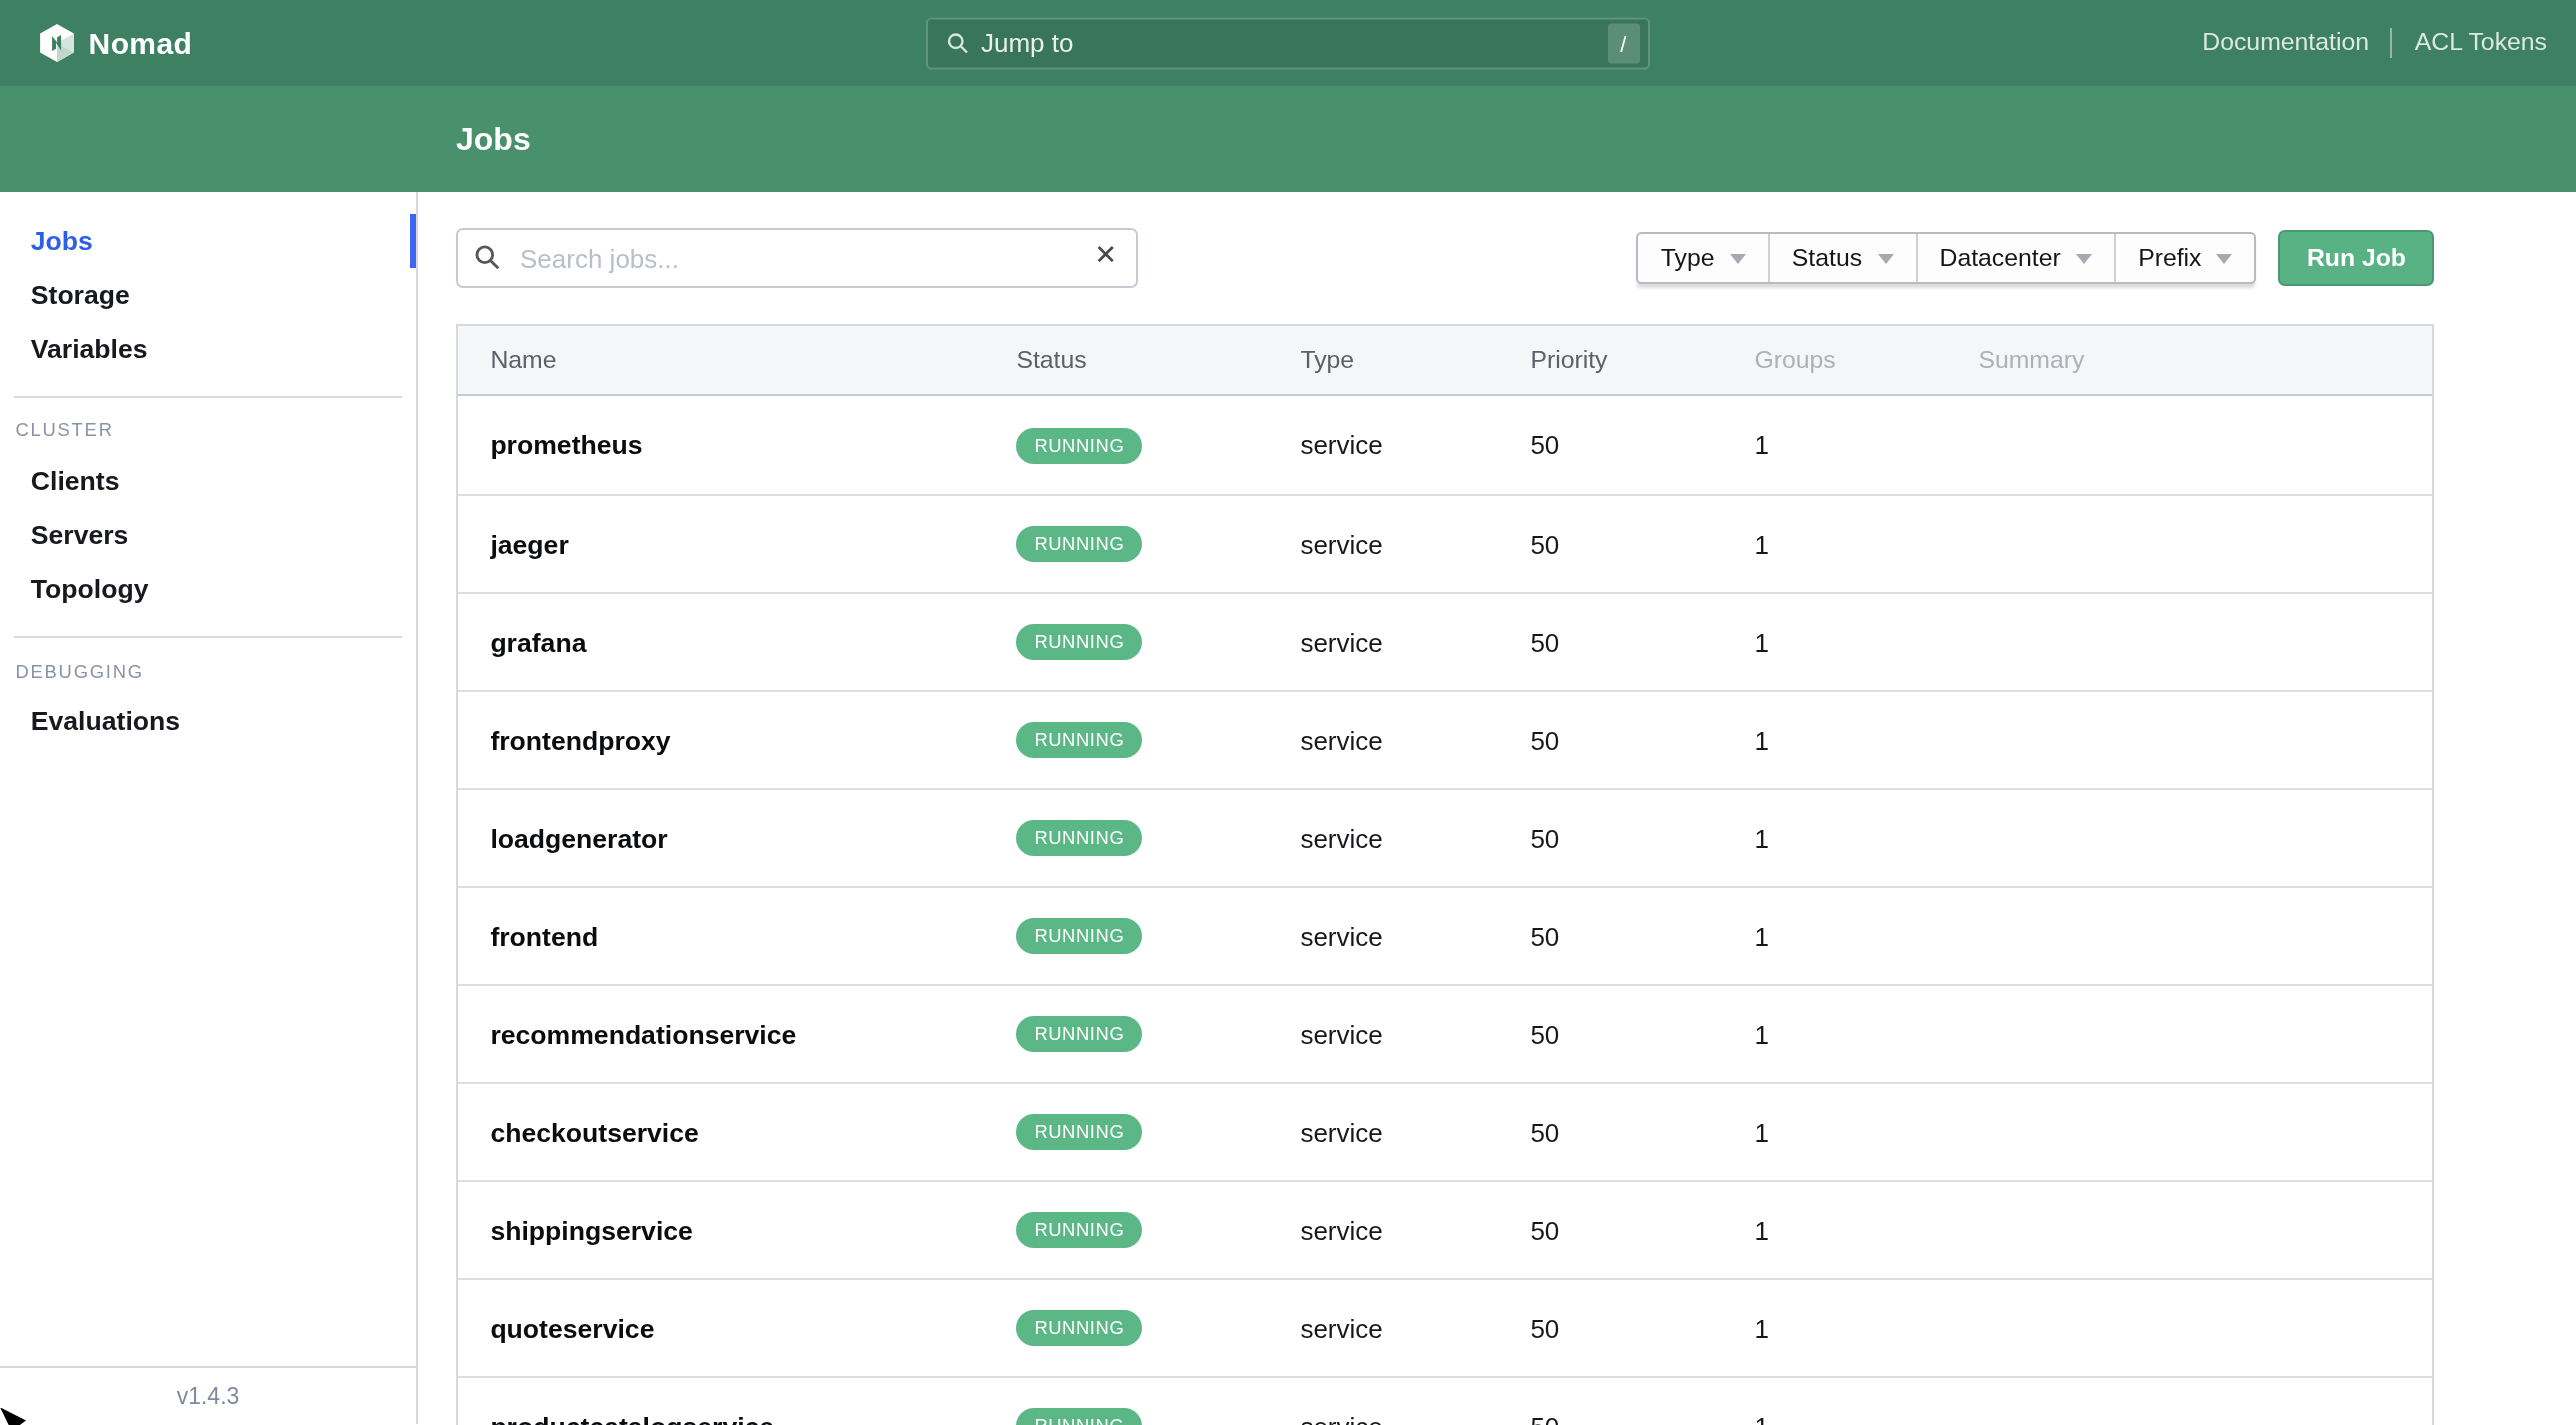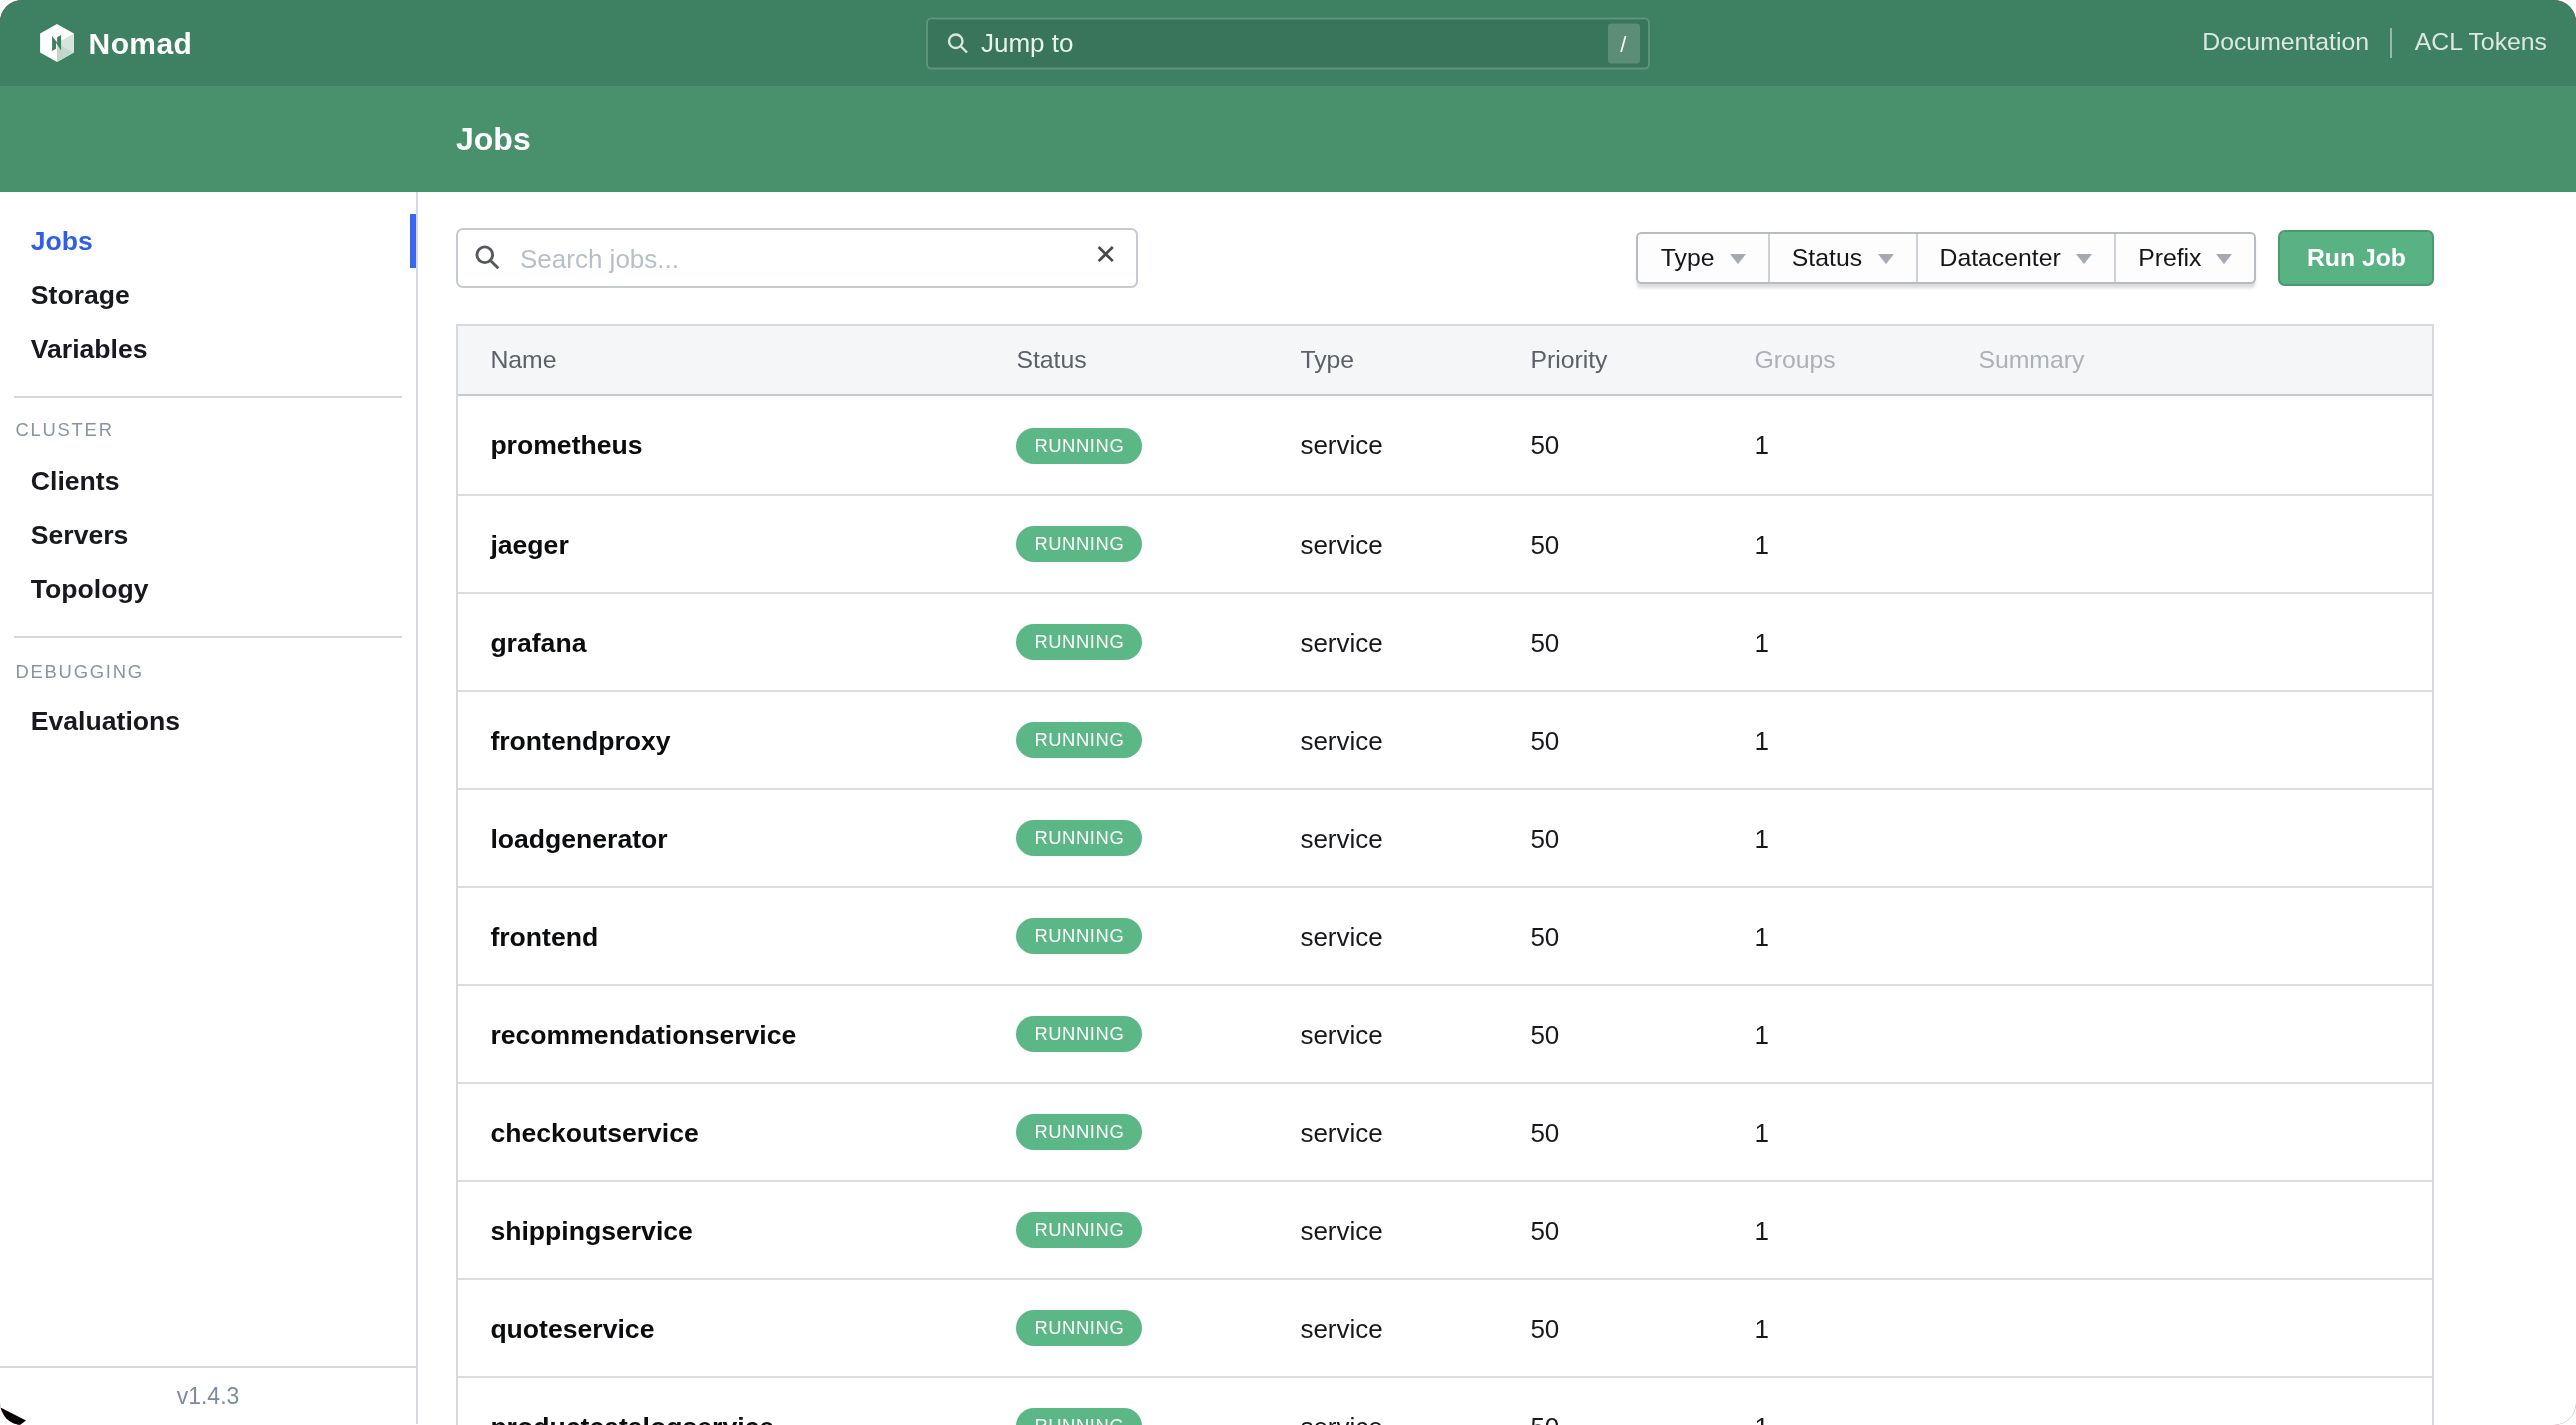--- a/index.html
+++ b/index.html
@@ -4,7 +4,7 @@
 <style>
   html,body{margin:0;padding:0;background:#fff;}
   *{box-sizing:border-box;}
-  .viewport{width:2576px;height:1425px;overflow:hidden;background:#be185d;position:relative;border-radius:22px;}
+  .viewport{width:2576px;height:1425px;overflow:hidden;background:#be185d;position:relative;}
   .screen{
     width:1288px;height:713px;
     transform:scale(2);transform-origin:0 0;

